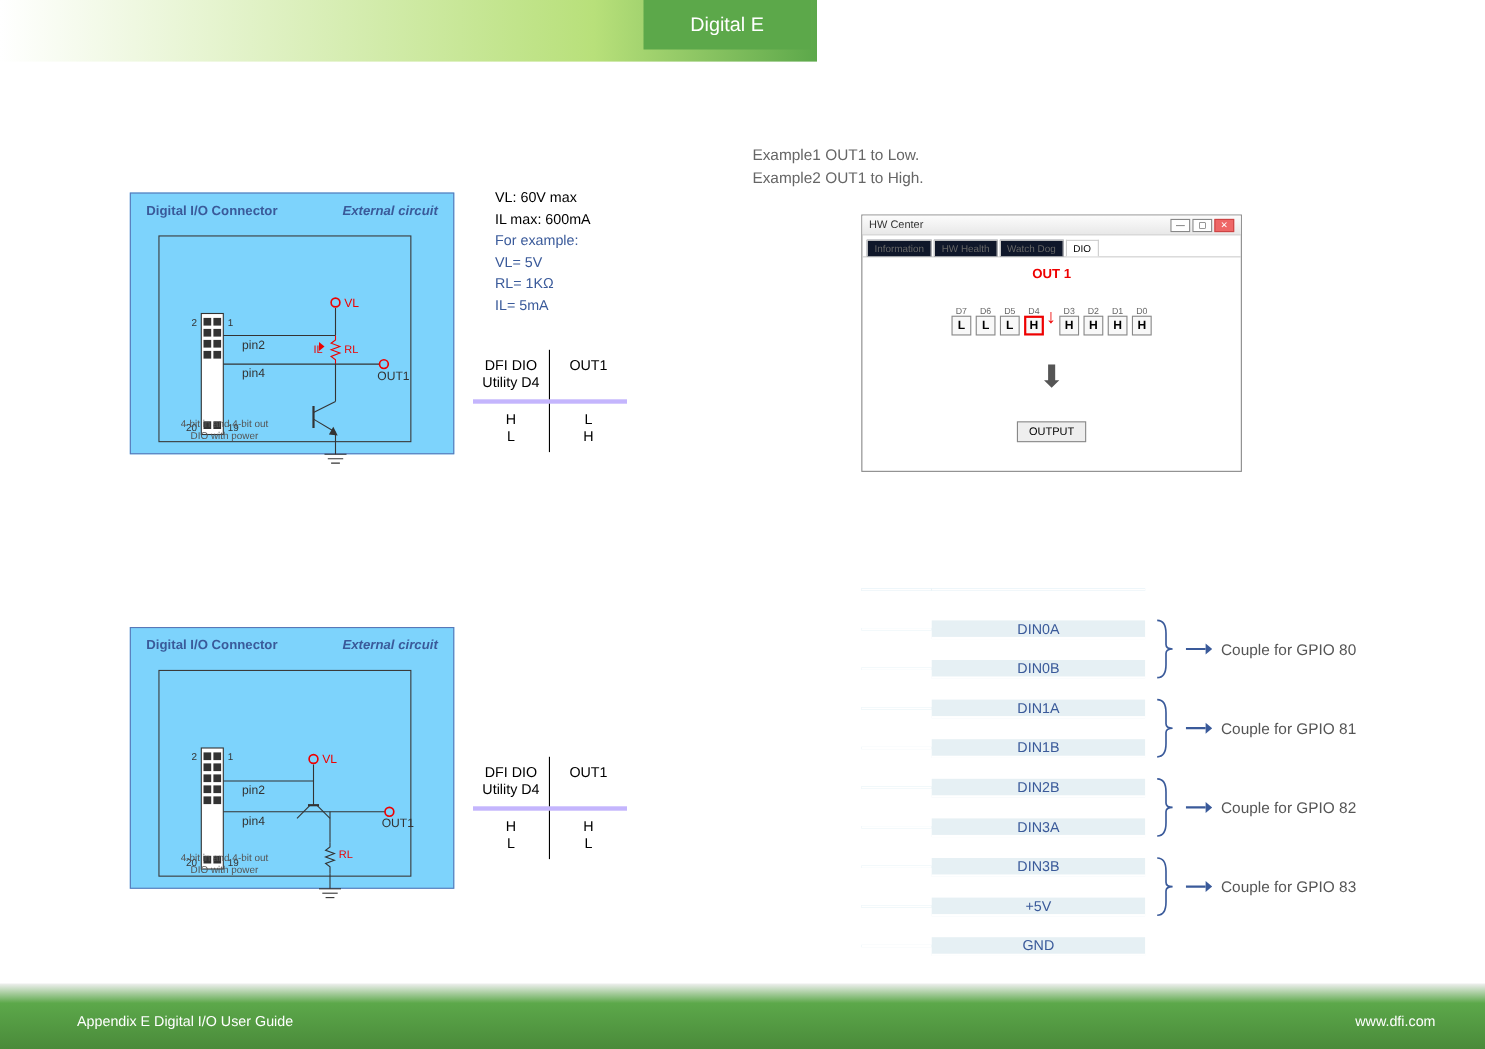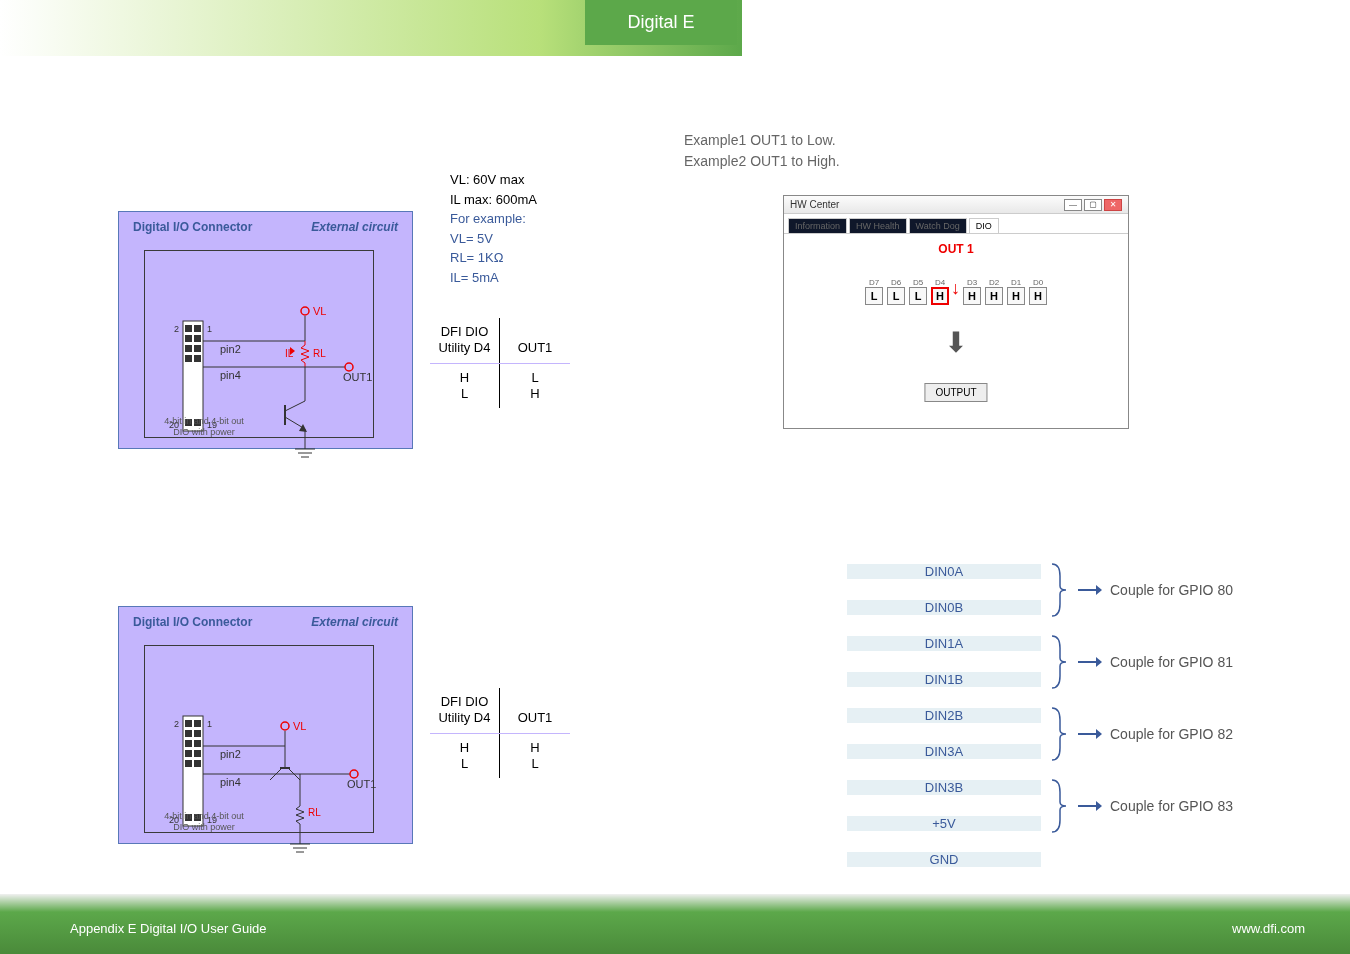--- a/index.html
+++ b/index.html
@@ -51,9 +51,8 @@
   
   .circuit-box {
     border: 1px solid #5878b8;
-    background: #c4b5fd;
-    position: absolute;
-    margin-top: 36px;
+    background: #7dd3fc;
+    position: absolute;
   }
   .circuit1 { left: 118px; top: 175px; width: 295px; height: 238px; }
   .circuit2 { left: 118px; top: 570px; width: 295px; height: 238px; }

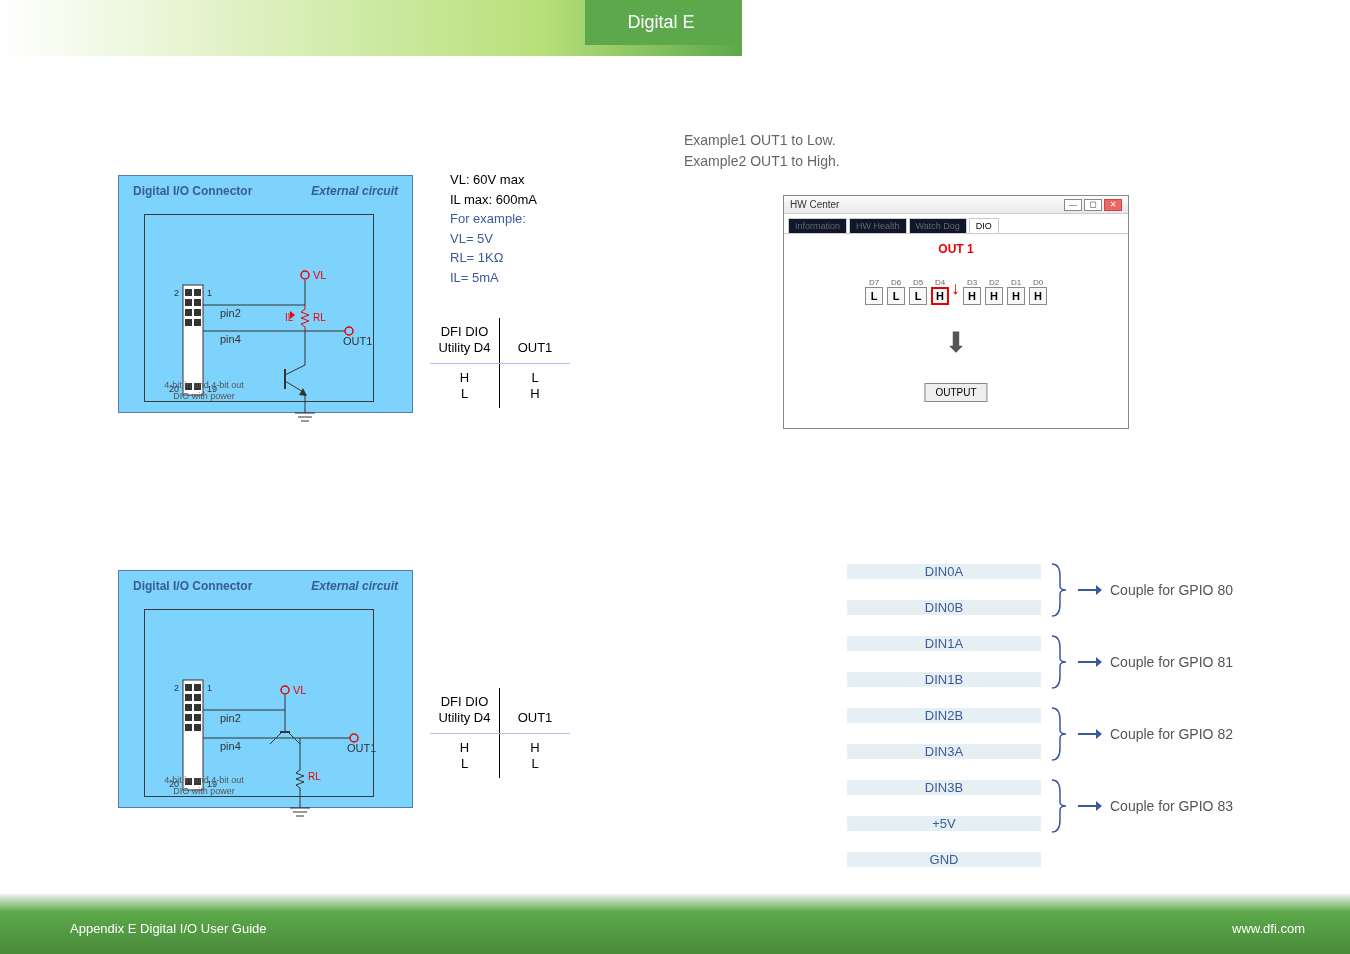--- a/index.html
+++ b/index.html
@@ -107,7 +107,7 @@
     padding: 6px 4px;
     line-height: 1.25;
   }
-  .spec-table .hdr { border-bottom: 1px solid #c4b5fd; align-items: flex-end; }
+  .spec-table .hdr { border-bottom: 4px solid #c4b5fd; }
   .spec-table .left-cell { border-right: 1px solid #000; }
 
   

